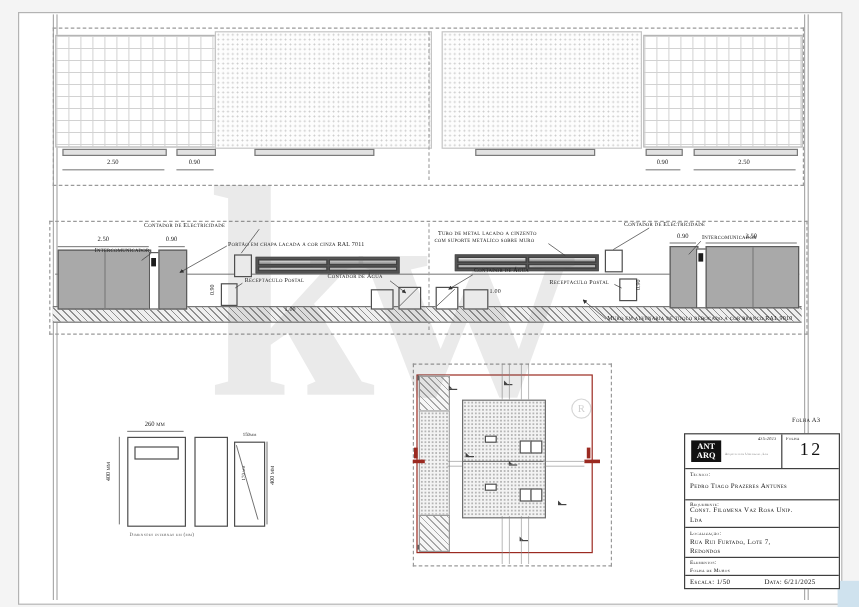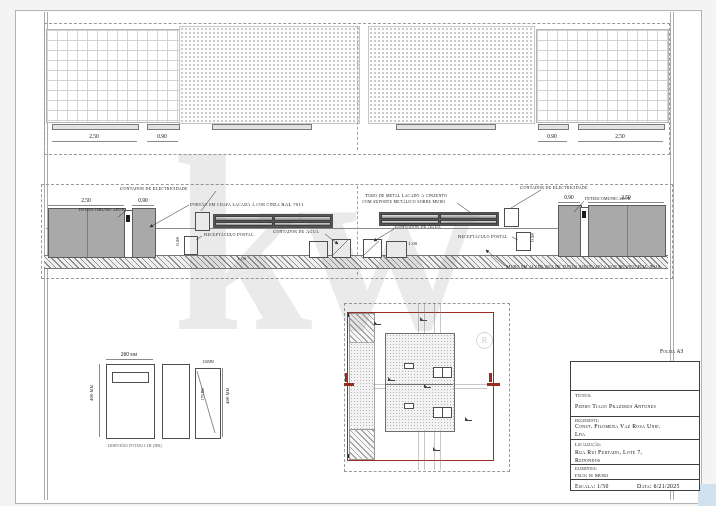--- a/index.html
+++ b/index.html
@@ -231,6 +231,17 @@
 
   <div class="abs lbl sc" style="left:660px;top:348px;font-size:5.5px;">Folha A3</div>
   <div class="abs tb">
+    <div class="tbrow" style="top:0;height:28px;border-top:none;">
+      <div class="logo">
+        <div>ANT</div>
+        <div>ARQ</div>
+      </div>
+      <div class="logosub sc">Arquitectura Unipessoal, Lda</div>
+      <div class="tblabel sc" style="right:52px;top:2px;font-size:3.6px;">435-2023</div>
+      <div style="position:absolute;left:80px;top:0;height:28px;border-left:1px solid #3f3f3f;"></div>
+      <div class="tblabel sc" style="left:84px;top:2px;font-size:3.6px;">Folha</div>
+      <div class="bignum sc" style="left:84px;width:42px;">12</div>
+    </div>
     <div class="tbrow" style="top:28px;height:26px;">
       <div class="tblabel sc" style="left:4px;top:2px;">Técnico:</div>
       <div class="tbval sc" style="left:4px;top:12px;">Pedro Tiago Prazeres Antunes</div>

